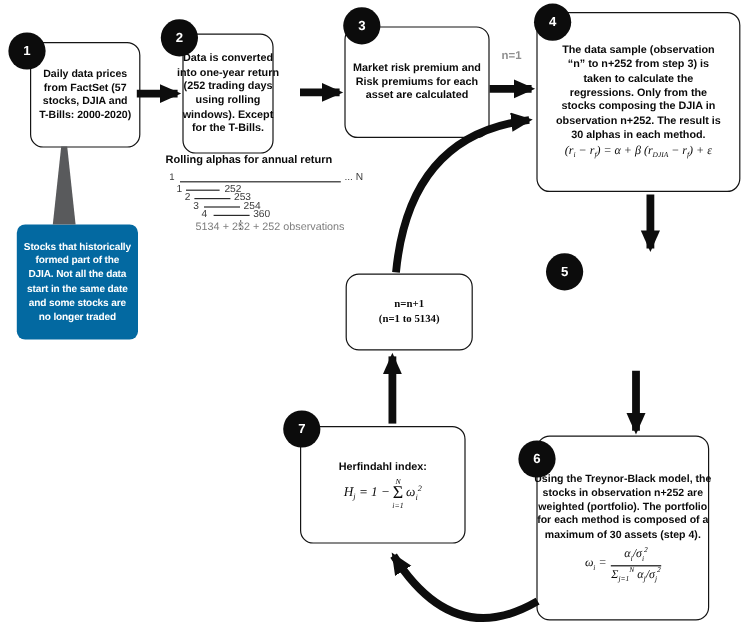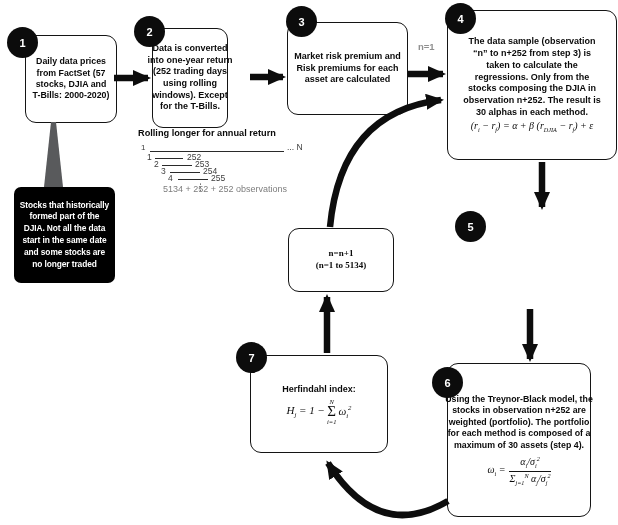--- a/index.html
+++ b/index.html
@@ -118,7 +118,7 @@
   <div class="muted" style="left:418px;top:41px;">n=1</div>
 
   <div class="rw">
-    <div class="rw-title">Rolling longer for annual return</div>
+    <div class="rw-title">Rolling alphas for annual return</div>
     <span style="left:5px;top:15px;font-size:8px;">1</span>
     <span class="rline" style="left:14px;top:23px;width:134px;"></span>
     <span style="left:151px;top:14px;">... N</span>

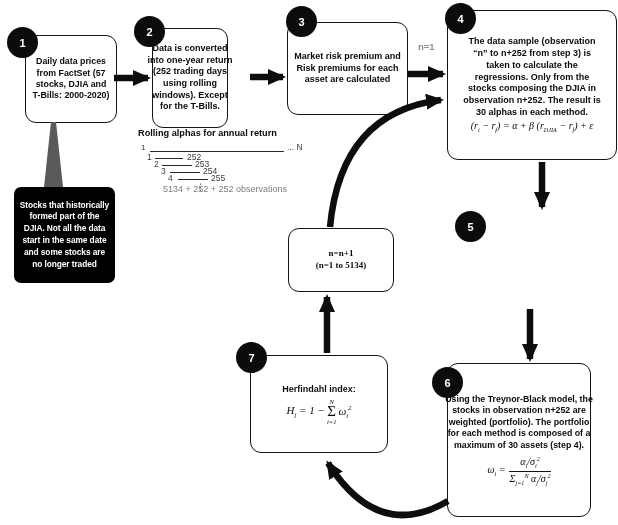--- a/index.html
+++ b/index.html
@@ -137,7 +137,7 @@
 
     <span style="left:32px;top:45px;">4</span>
     <span class="rline" style="left:42px;top:51px;width:30px;"></span>
-    <span style="left:75px;top:45px;">255</span>
+    <span style="left:75px;top:45px;">360</span>
 
     <span style="left:60px;top:54px;font-size:9px;">⋮</span>
     <span class="obs">5134 + 252 + 252 observations</span>

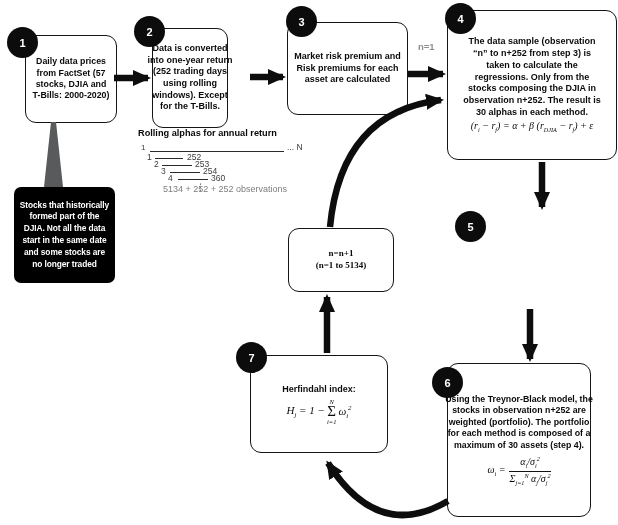--- a/index.html
+++ b/index.html
@@ -22,7 +22,7 @@
        line-height:0.9;margin:0 2px;}
   .bigsum .top,.bigsum .bot{font-size:6.5px;}
   .bigsum .mid{font-size:15px;font-style:normal;}
-  .callout{position:absolute;left:14px;top:187px;width:101px;height:96px;background:#000000;
+  .callout{position:absolute;left:14px;top:187px;width:101px;height:96px;background:#0369a1;
        border-radius:7px;color:#fff;font-weight:bold;font-size:8.4px;line-height:1.4;
        letter-spacing:-0.1px;display:flex;align-items:center;justify-content:center;
        text-align:center;z-index:1;white-space:nowrap;}

